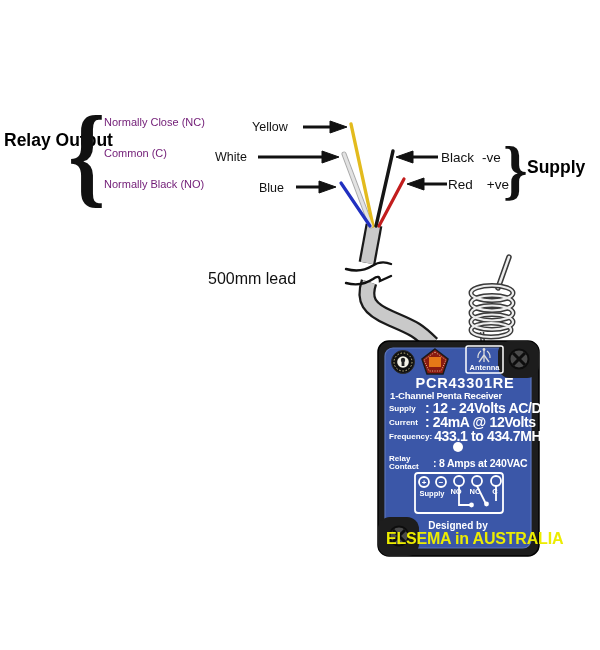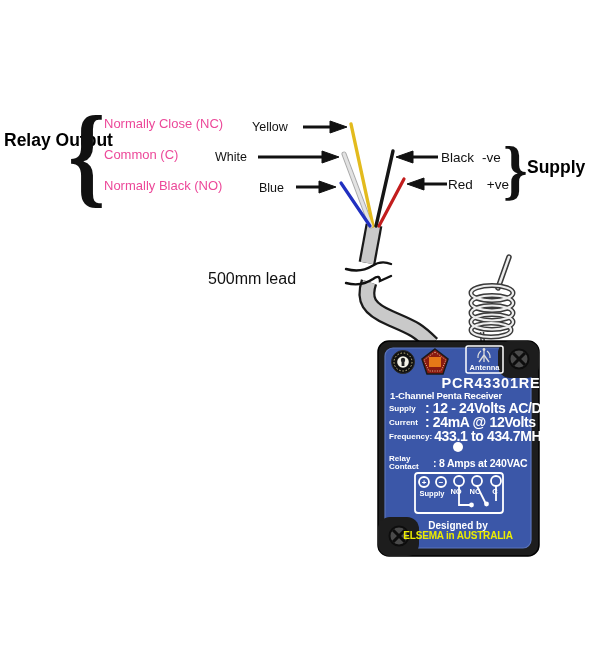--- a/index.html
+++ b/index.html
@@ -7,7 +7,7 @@
          font-family:"Liberation Sans",sans-serif;color:#111;}
   #diagram-svg{position:absolute;left:0;top:0;}
   .abs{position:absolute;white-space:nowrap;}
-  .contact-label{font-size:13px;color:#ec4899;}
+  .contact-label{font-size:11px;color:#701a75;}
   .wire-label{font-size:12.5px;color:#111;}
   .group-title{font-weight:bold;font-size:17.5px;line-height:17px;text-align:center;color:#000;}
   .brace{font-family:"Liberation Serif",serif;font-weight:bold;color:#111;line-height:1;}

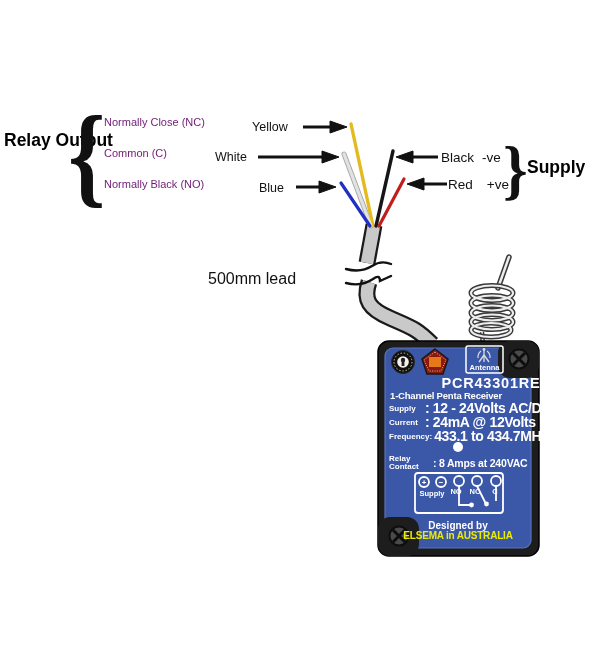--- a/index.html
+++ b/index.html
@@ -175,7 +175,7 @@
 
   <div class="abs lead-label" style="left:208px;top:270px;">500mm lead</div>
 
-  <div class="abs box-text model" style="left:404px;top:375px;width:174px;">PCR43301RE</div>
+  <div class="abs box-text model" style="left:378px;top:375px;width:174px;">PCR43301RE</div>
   <div class="abs box-text subtitle" style="left:386px;top:390px;width:120px;">1-Channel Penta Receiver</div>
 
   <div class="abs spec-row" style="left:389px;top:400px;">

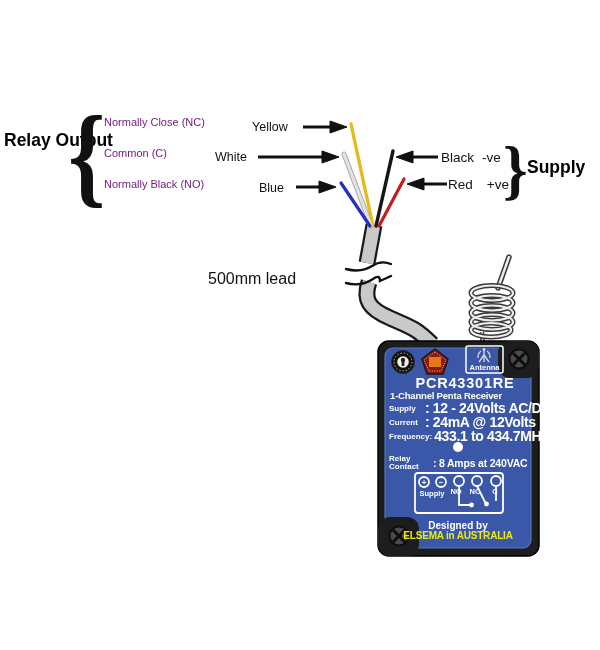--- a/index.html
+++ b/index.html
@@ -22,7 +22,7 @@
   .relay-contact-label{font-size:8px;line-height:8px;font-weight:bold;color:#fff;width:44px;white-space:normal;}
   .relay-contact-value{font-size:10.5px;font-weight:bold;color:#fff;letter-spacing:-0.2px;}
   .footer1{font-size:10px;text-align:center;}
-  .footer2{font-size:10px;letter-spacing:-0.2px;text-align:center;color:#ecec00;}
+  .footer2{font-size:16px;letter-spacing:-0.2px;text-align:center;color:#ecec00;}
   .svgtxt{font-family:"Liberation Sans",sans-serif;font-weight:bold;fill:#ffffff;}
 </style>
 </head>

